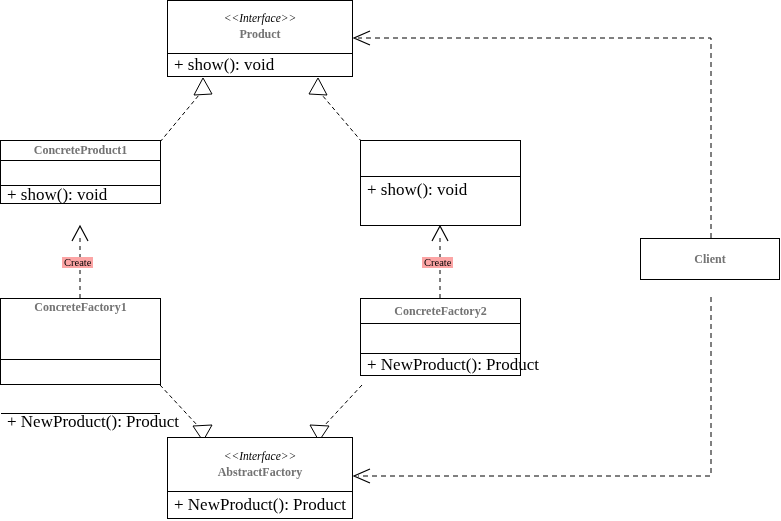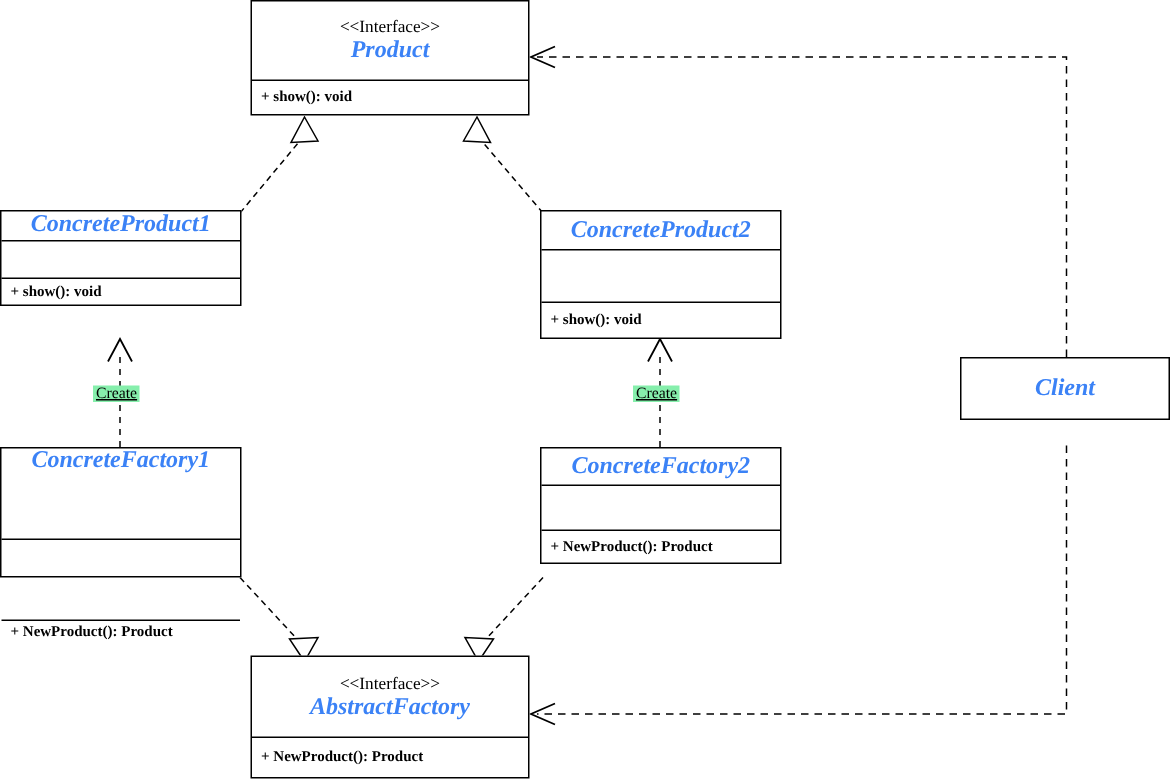--- a/index.html
+++ b/index.html
@@ -46,6 +46,7 @@
     text-align: center;
   }
   .stereotype {
+    font-style: italic;
     font-size: 11.5px;
     color: #000000;
     line-height: 15px;

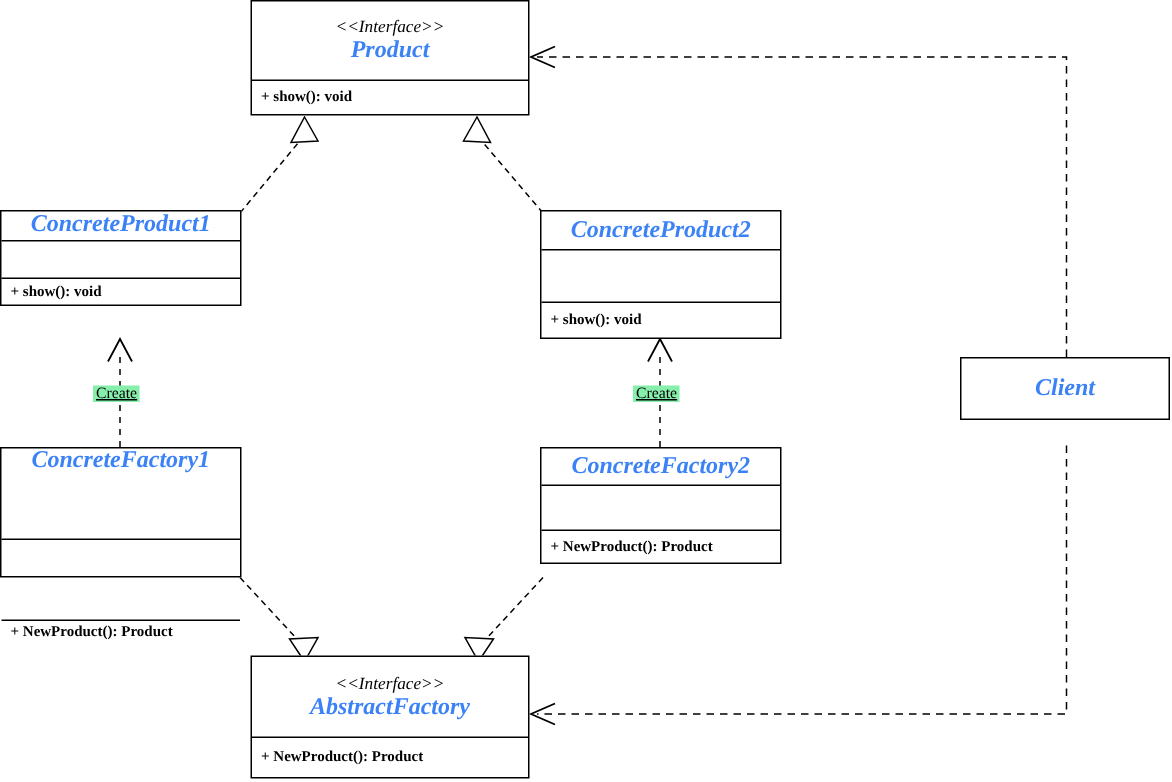--- a/index.html
+++ b/index.html
@@ -54,10 +54,9 @@
   }
   .class-name {
     font-weight: bold;
-    font-size: 16px;
-    color: #3b82f6;
+    font-size: 12px;
+    color: #737373;
     line-height: 16px;
-    font-style: italic;
   }
   .attrs-compartment {
     min-height: 10px;

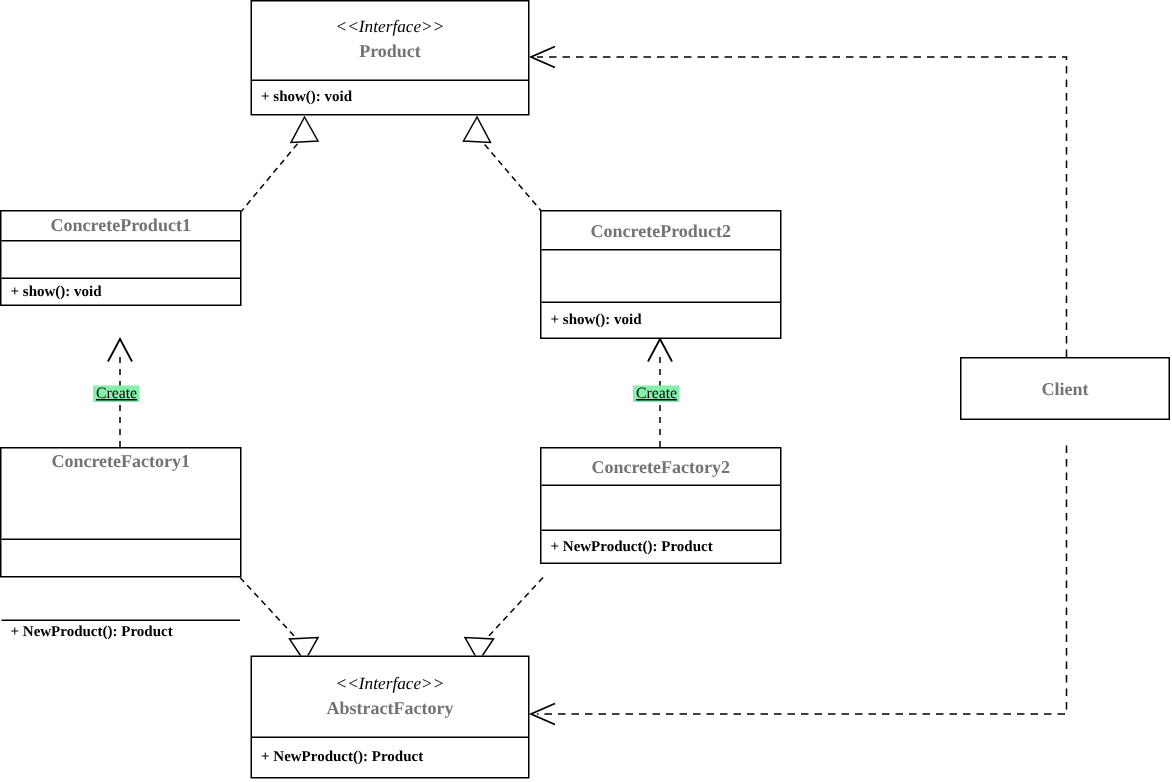--- a/index.html
+++ b/index.html
@@ -62,12 +62,11 @@
     min-height: 10px;
   }
   .member {
-    font-size: 10px;
+    font-size: 17px;
     color: #000000;
     padding-left: 6px;
     line-height: 15px;
     white-space: nowrap;
-    font-weight: bold;
   }
   .edge-label {
     position: absolute;

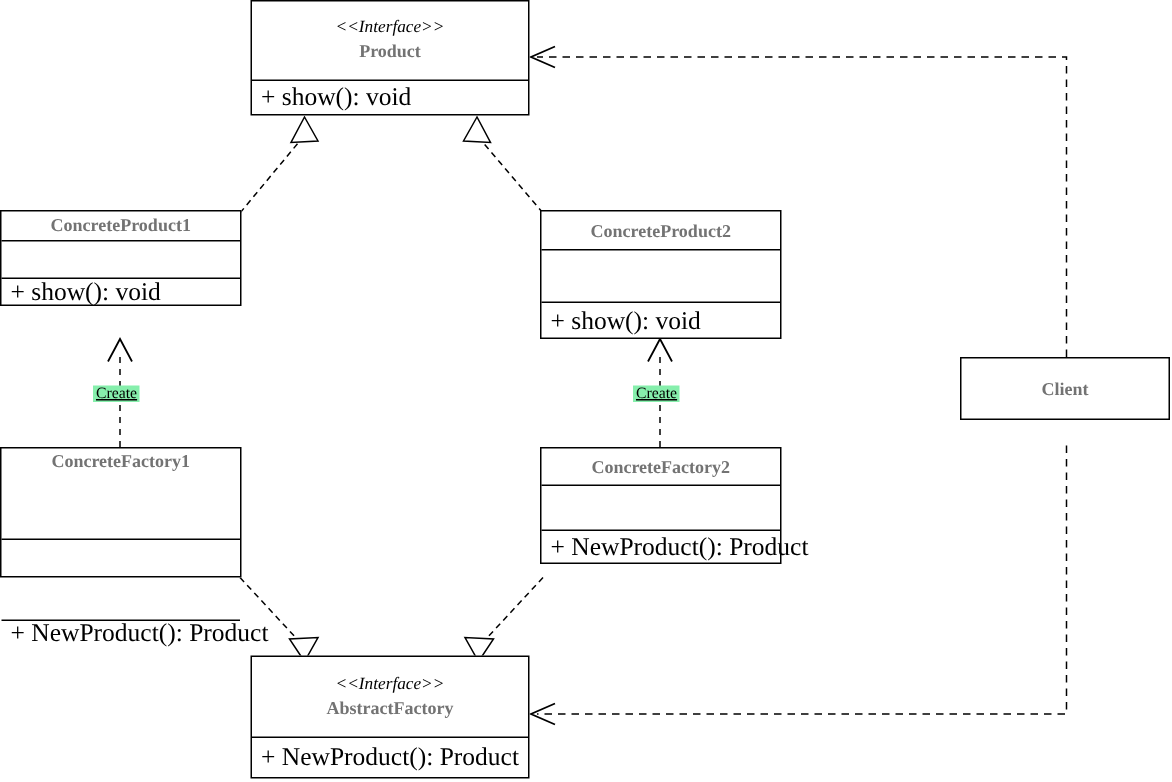--- a/index.html
+++ b/index.html
@@ -147,9 +147,6 @@
   </div>
 
   <div class="uml-box" style="left:360px; top:140px; width:161px; height:86px;">
-    <div class="compartment title-compartment" style="height:26px;">
-      <div class="class-name">ConcreteProduct2</div>
-    </div>
     <div class="compartment attrs-compartment" style="height:35px;"></div>
     <div class="compartment" style="height:25px;">
       <div class="member">+ show(): void</div>

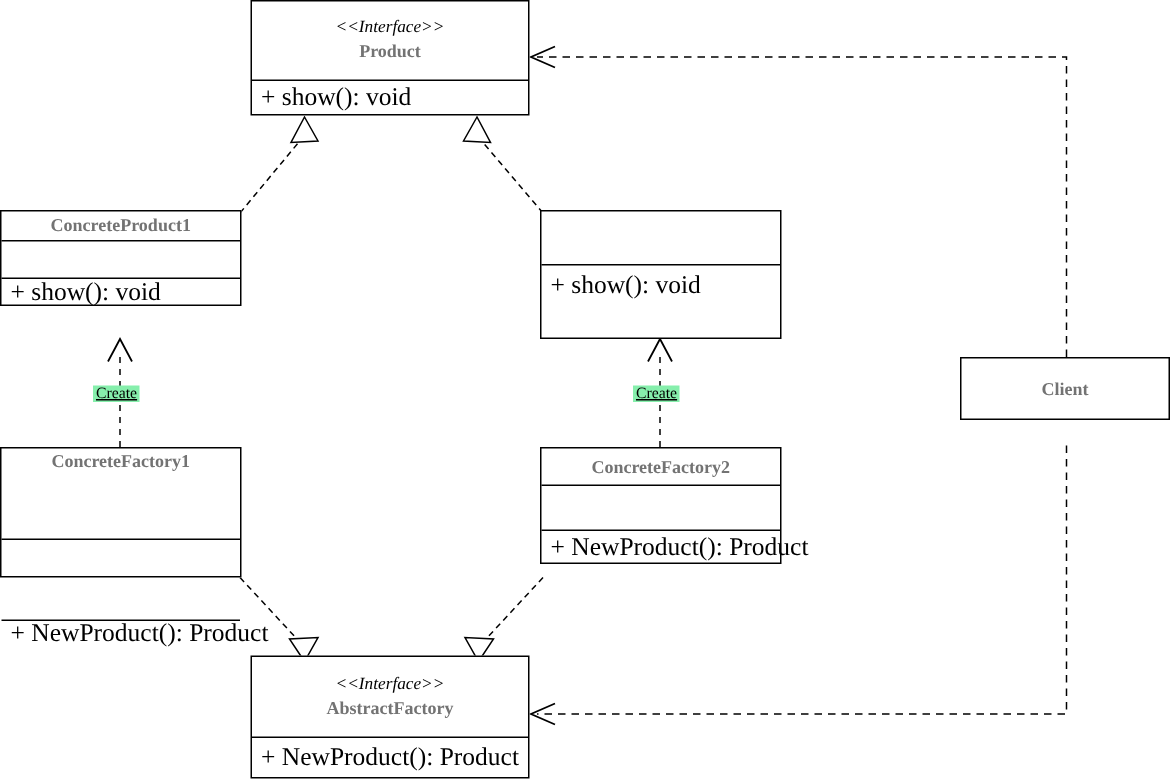--- a/index.html
+++ b/index.html
@@ -72,10 +72,9 @@
     position: absolute;
     font-size: 10.5px;
     color: #000000;
-    background: #86efac;
+    background: #fca5a5;
     padding: 0 2px;
     white-space: nowrap;
-    text-decoration: underline;
   }
 </style>
 </head>

